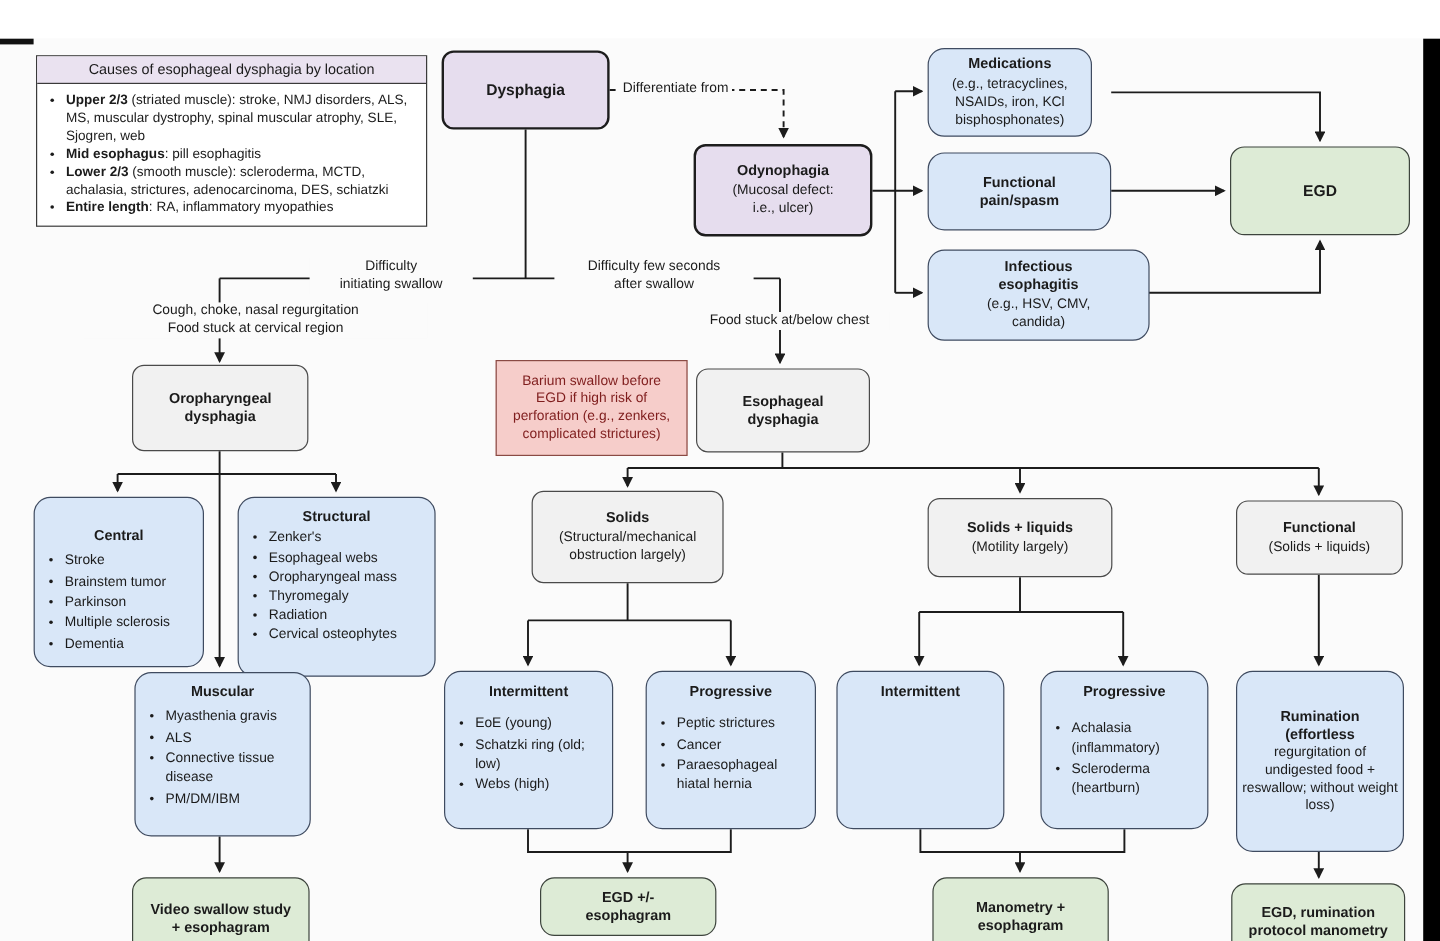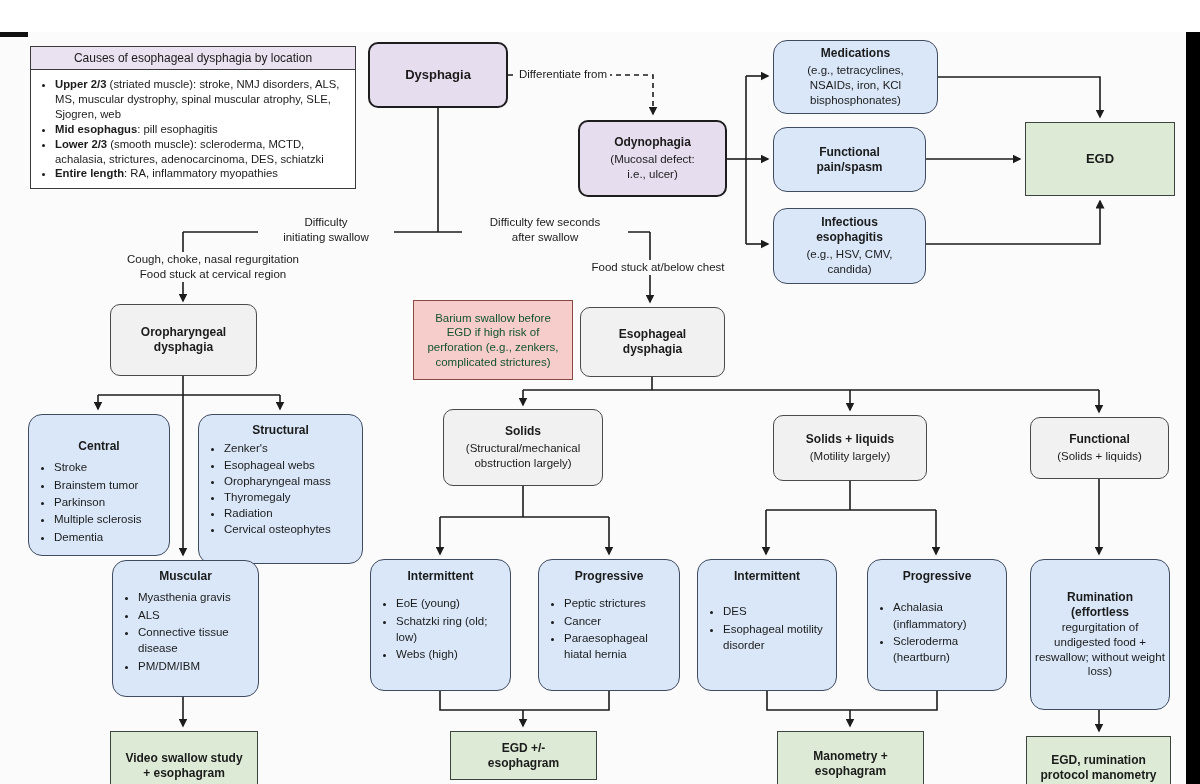--- a/index.html
+++ b/index.html
@@ -101,7 +101,7 @@
 i.e., ulcer)</div>
   </div>
 
-  <div class="box blue center" style="left:773px;top:8px;width:165px;height:74px">
+  <div class="box blue center" style="left:773px;top:8px;width:137px;height:74px">
     <div class="title">Medications</div>
     <div class="sub pre">(e.g., tetracyclines,
 NSAIDs, iron, KCl

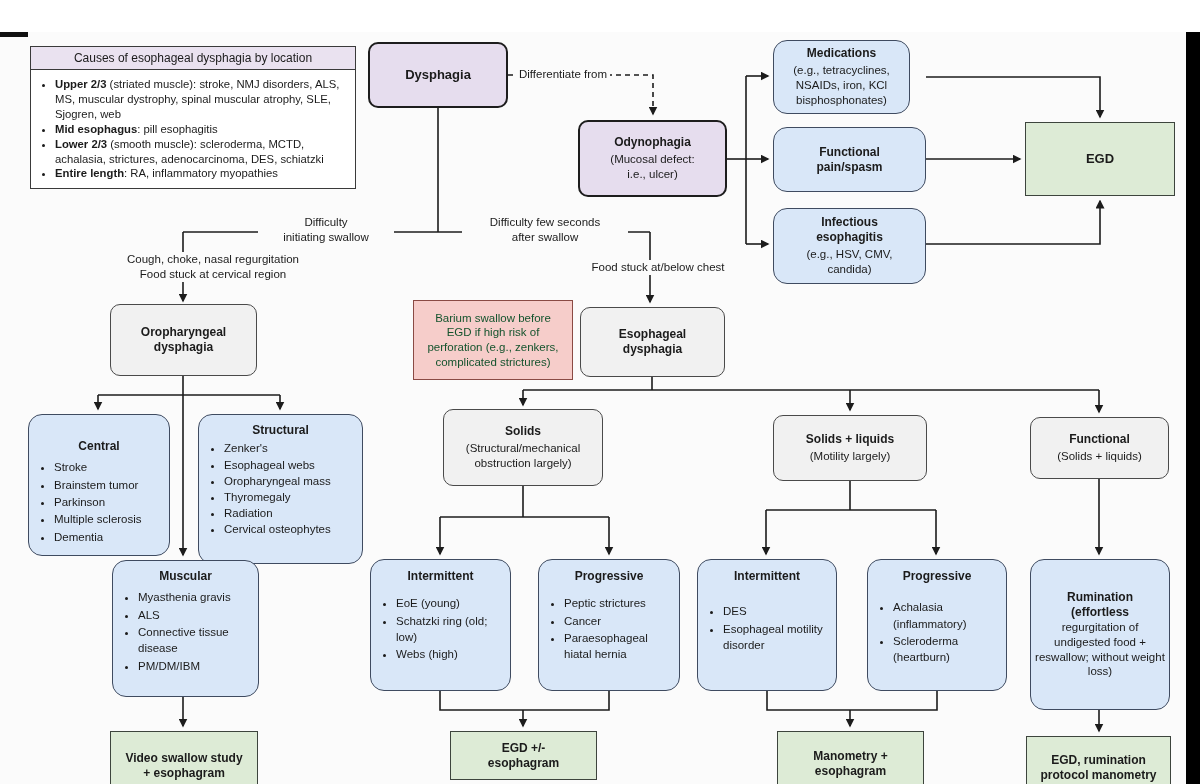--- a/index.html
+++ b/index.html
@@ -10,7 +10,7 @@
   .center{display:flex;flex-direction:column;align-items:center;justify-content:center;text-align:center;}
   .lav{background:#e6ddee;border:2px solid #1d1d1d;border-radius:10px;}
   .blue{background:#d9e7f8;border-color:#3f4b60;border-radius:14px;}
-  .green{background:#ddebd6;border-color:#3d443d;border-radius:0;}
+  .green{background:#ddebd6;border-color:#3d443d;border-radius:12px;}
   .gray{background:#f1f1f1;border-color:#4a4a4a;border-radius:10px;}
   .pink{background:#f6cdca;border:1.6px solid #8a4a44;color:#14532d;border-radius:0;}
   .title{font-weight:bold;font-size:12px;line-height:1.25;}

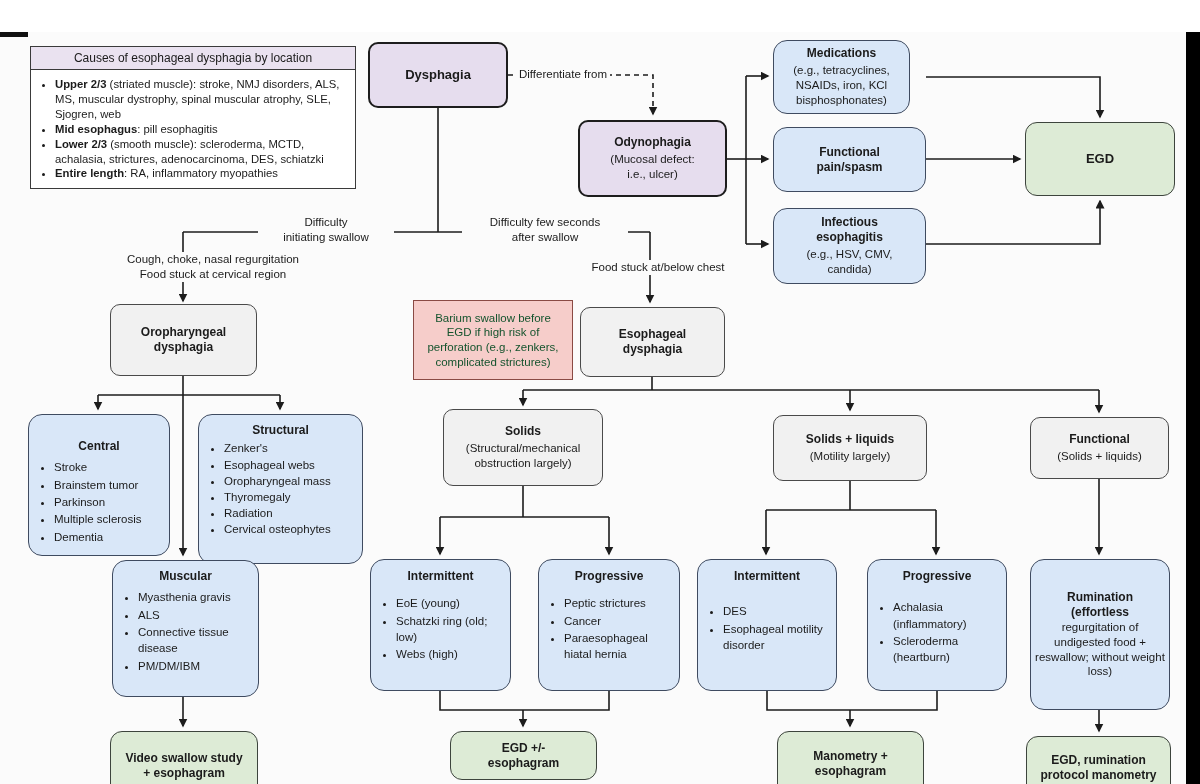--- a/index.html
+++ b/index.html
@@ -113,7 +113,7 @@
 pain/spasm</div>
   </div>
 
-  <div class="box blue center" style="left:773px;top:176px;width:153px;height:76px">
+  <div class="box blue center" style="left:773px;top:176px;width:185px;height:76px">
     <div class="title pre">Infectious
 esophagitis</div>
     <div class="sub pre">(e.g., HSV, CMV,

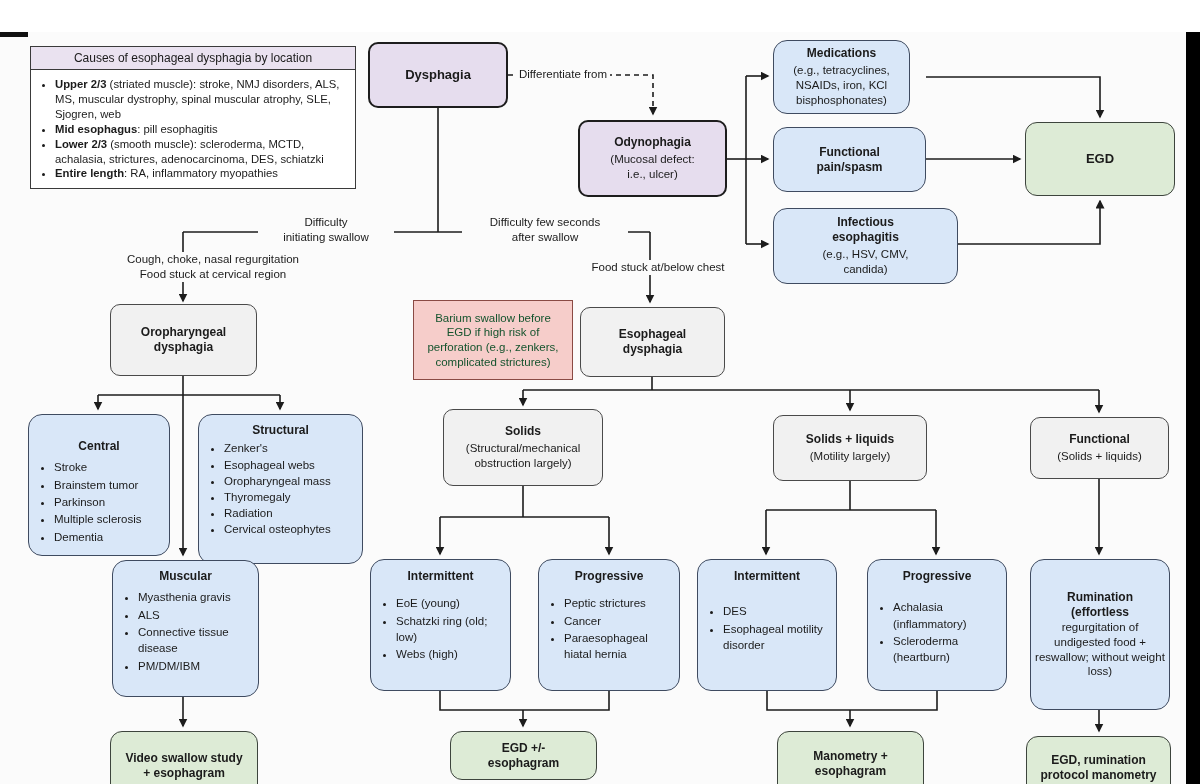--- a/index.html
+++ b/index.html
@@ -12,7 +12,7 @@
   .blue{background:#d9e7f8;border-color:#3f4b60;border-radius:14px;}
   .green{background:#ddebd6;border-color:#3d443d;border-radius:12px;}
   .gray{background:#f1f1f1;border-color:#4a4a4a;border-radius:10px;}
-  .pink{background:#f6cdca;border:1.6px solid #8a4a44;color:#14532d;border-radius:0;}
+  .pink{background:#f6cdca;border:1.6px solid #8a4a44;color:#7f1d1d;border-radius:0;}
   .title{font-weight:bold;font-size:12px;line-height:1.25;}
   .big{font-size:13px;}
   .sub{font-size:11.5px;line-height:1.28;margin-top:2px;}

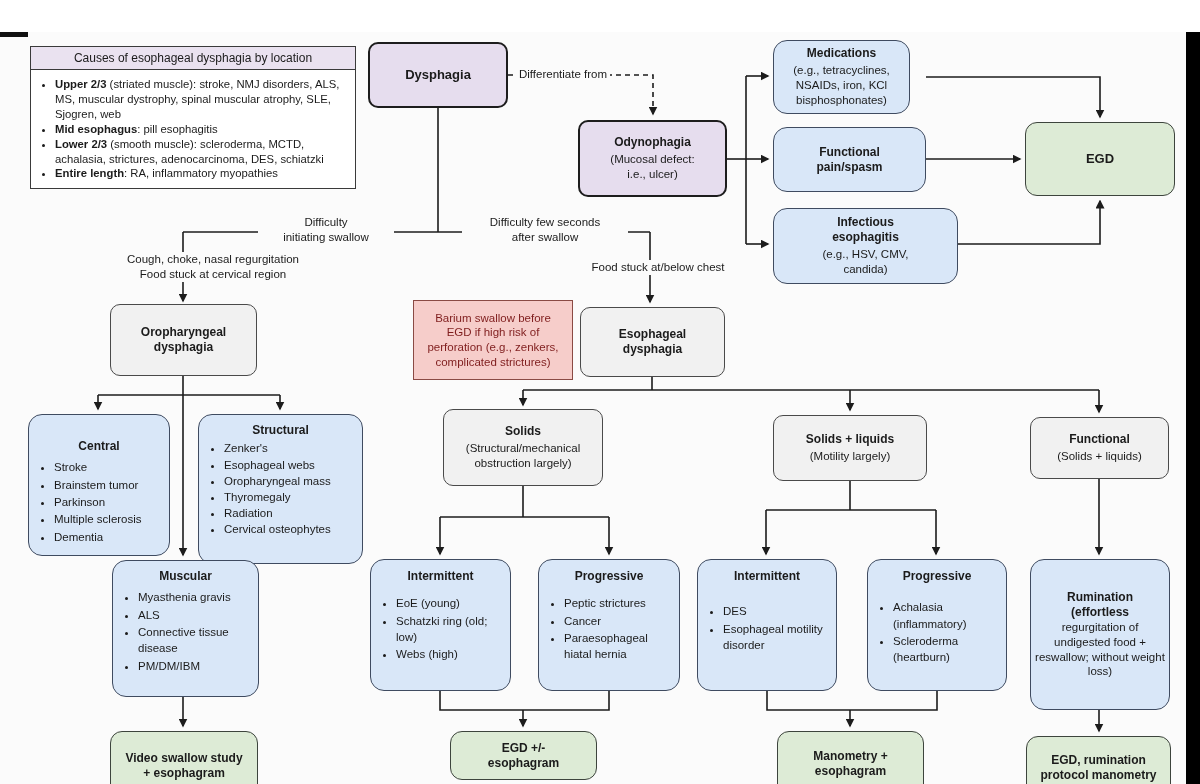--- a/index.html
+++ b/index.html
@@ -210,10 +210,6 @@
 
   <div class="box blue" style="left:697px;top:527px;width:140px;height:132px;padding:9px 4px 4px">
     <div class="list-title">Intermittent</div>
-    <ul class="items" style="margin-top:20px">
-      <li>DES</li>
-      <li>Esophageal motility disorder</li>
-    </ul>
   </div>
 
   <div class="box blue" style="left:867px;top:527px;width:140px;height:132px;padding:9px 4px 4px">

